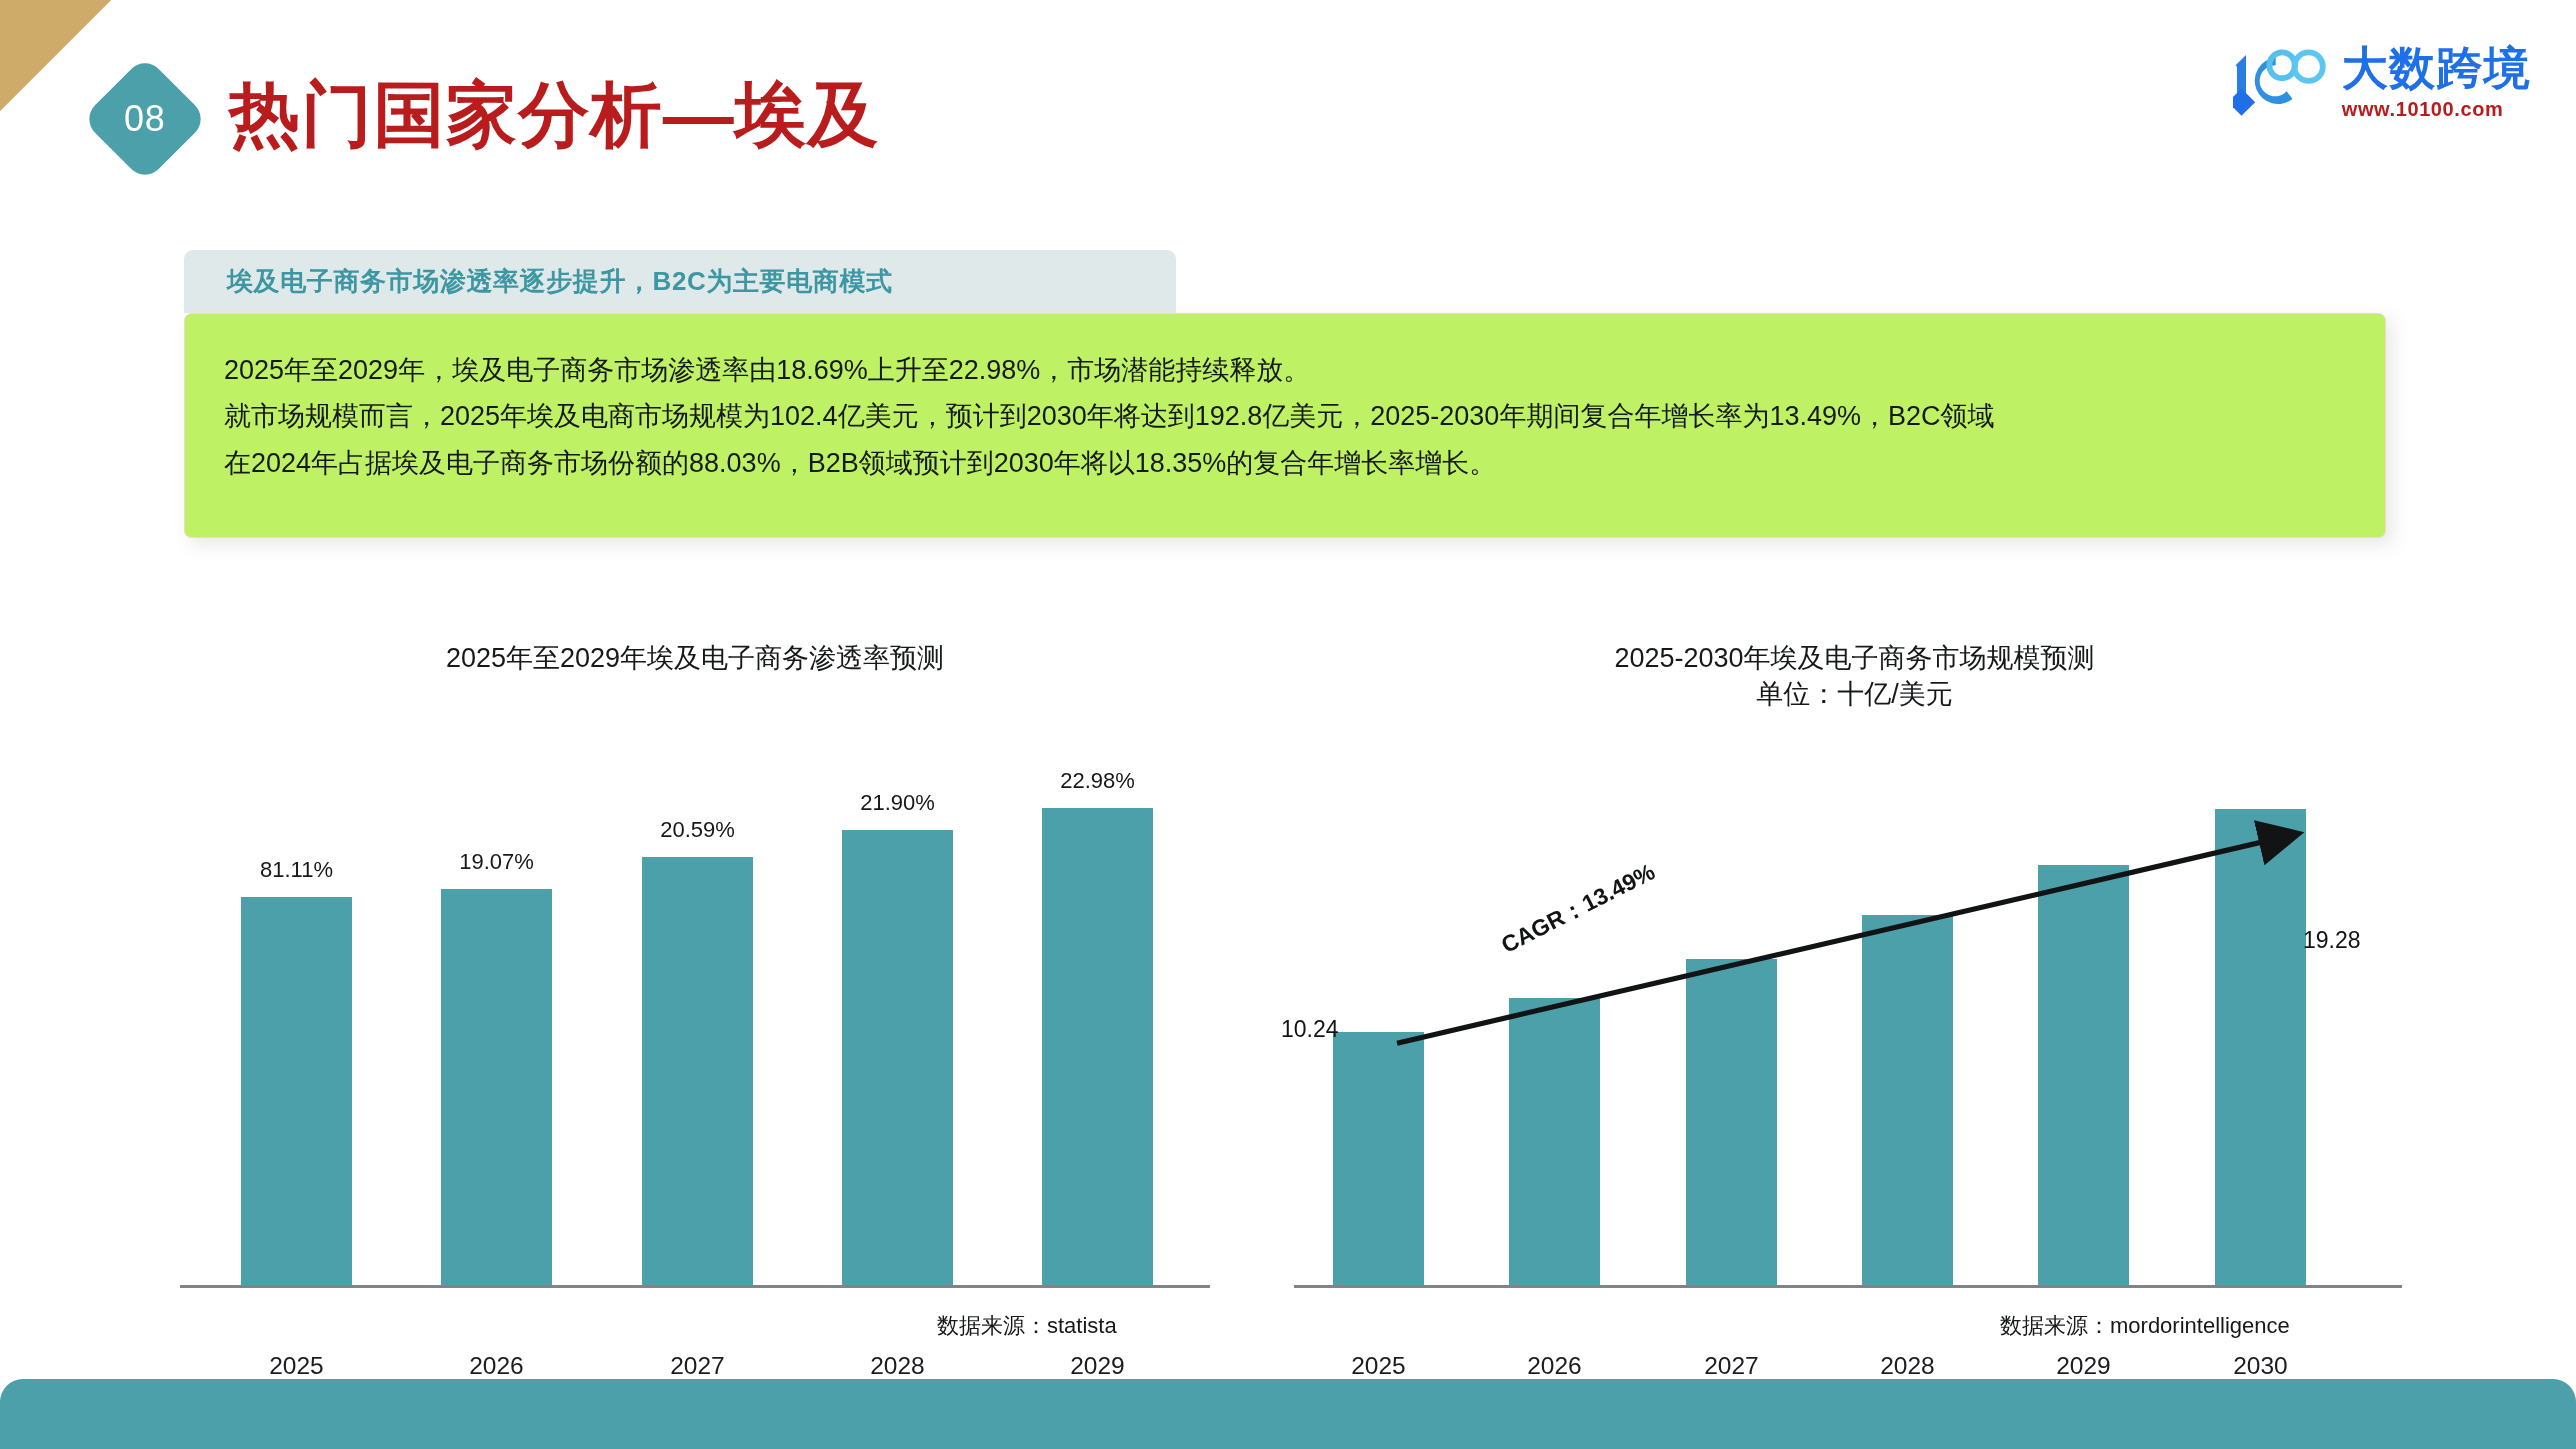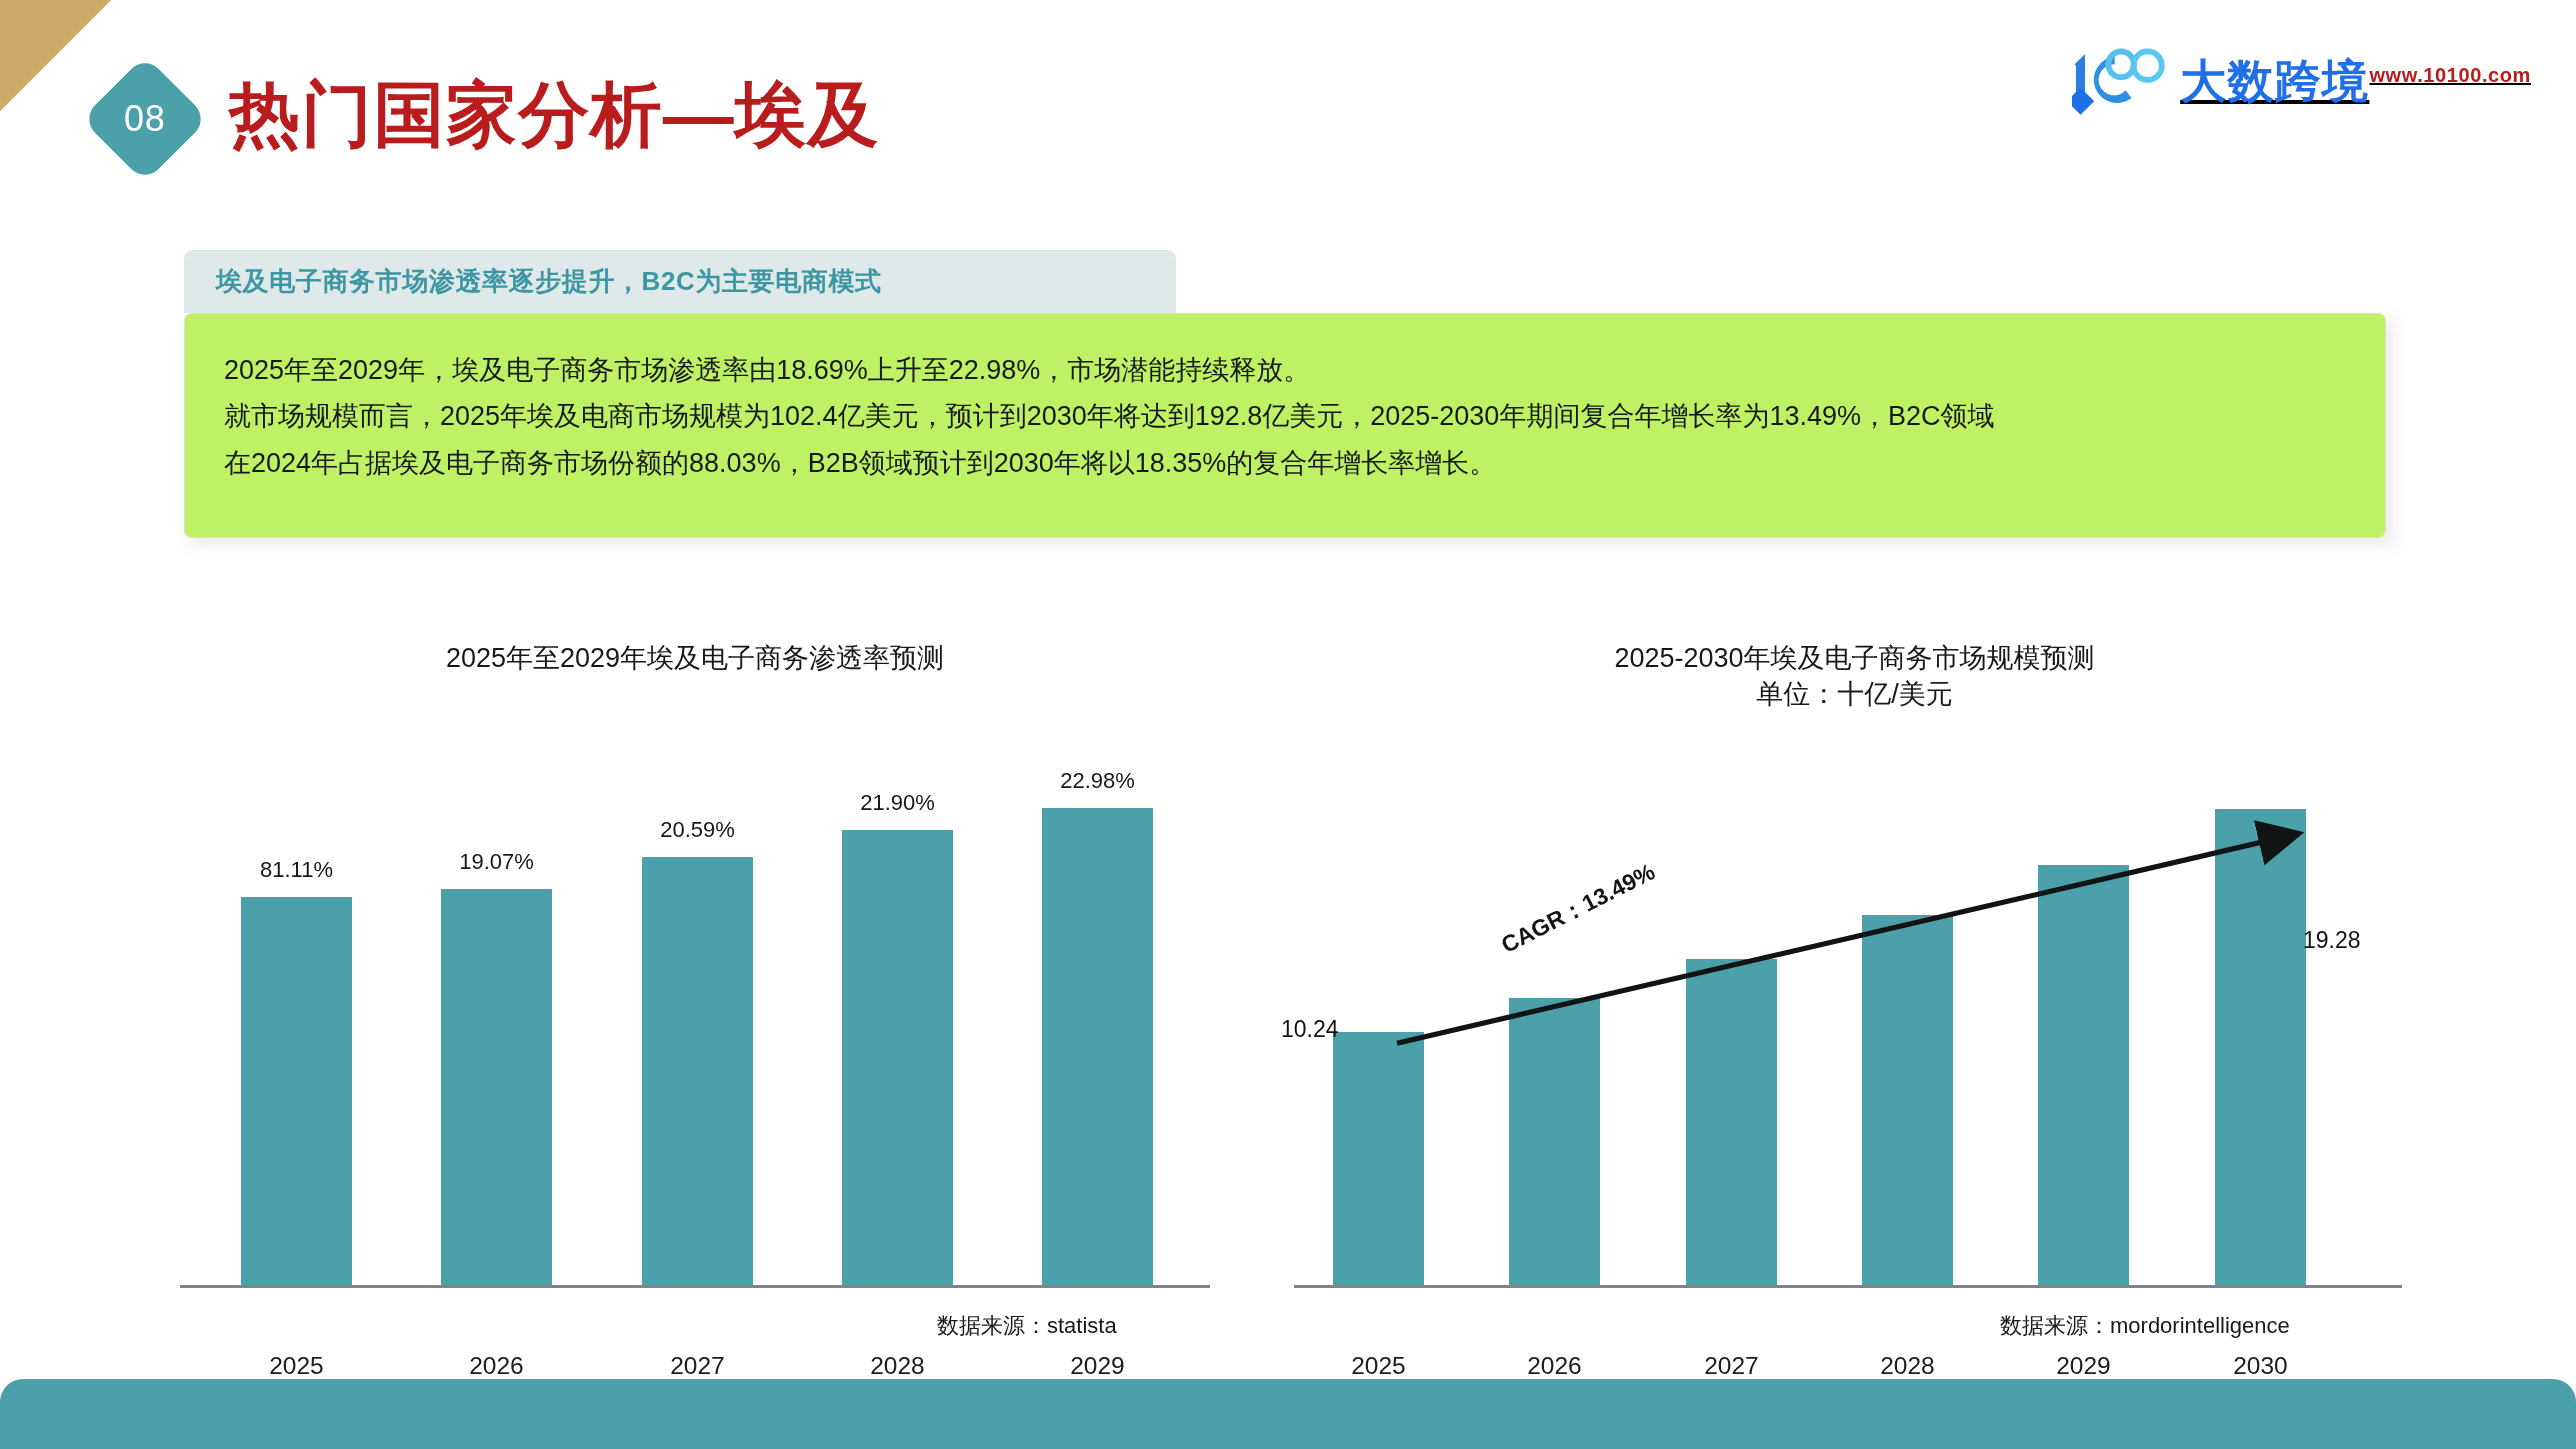--- a/index.html
+++ b/index.html
@@ -56,7 +56,7 @@
     display:flex; align-items:center; gap:11.6px;
   }
   #brand-mark { width:97px; height:71px; flex:none; }
-  #brand-text { display:flex; align-items:flex-start; line-height:1;text-decoration:underline; }
+  #brand-text { display:flex; flex-direction:column; align-items:flex-start; line-height:1; }
   #brand-name {
     font-size:46px; font-weight:bold; color:#1f6fe8; letter-spacing:1.3px;
   }

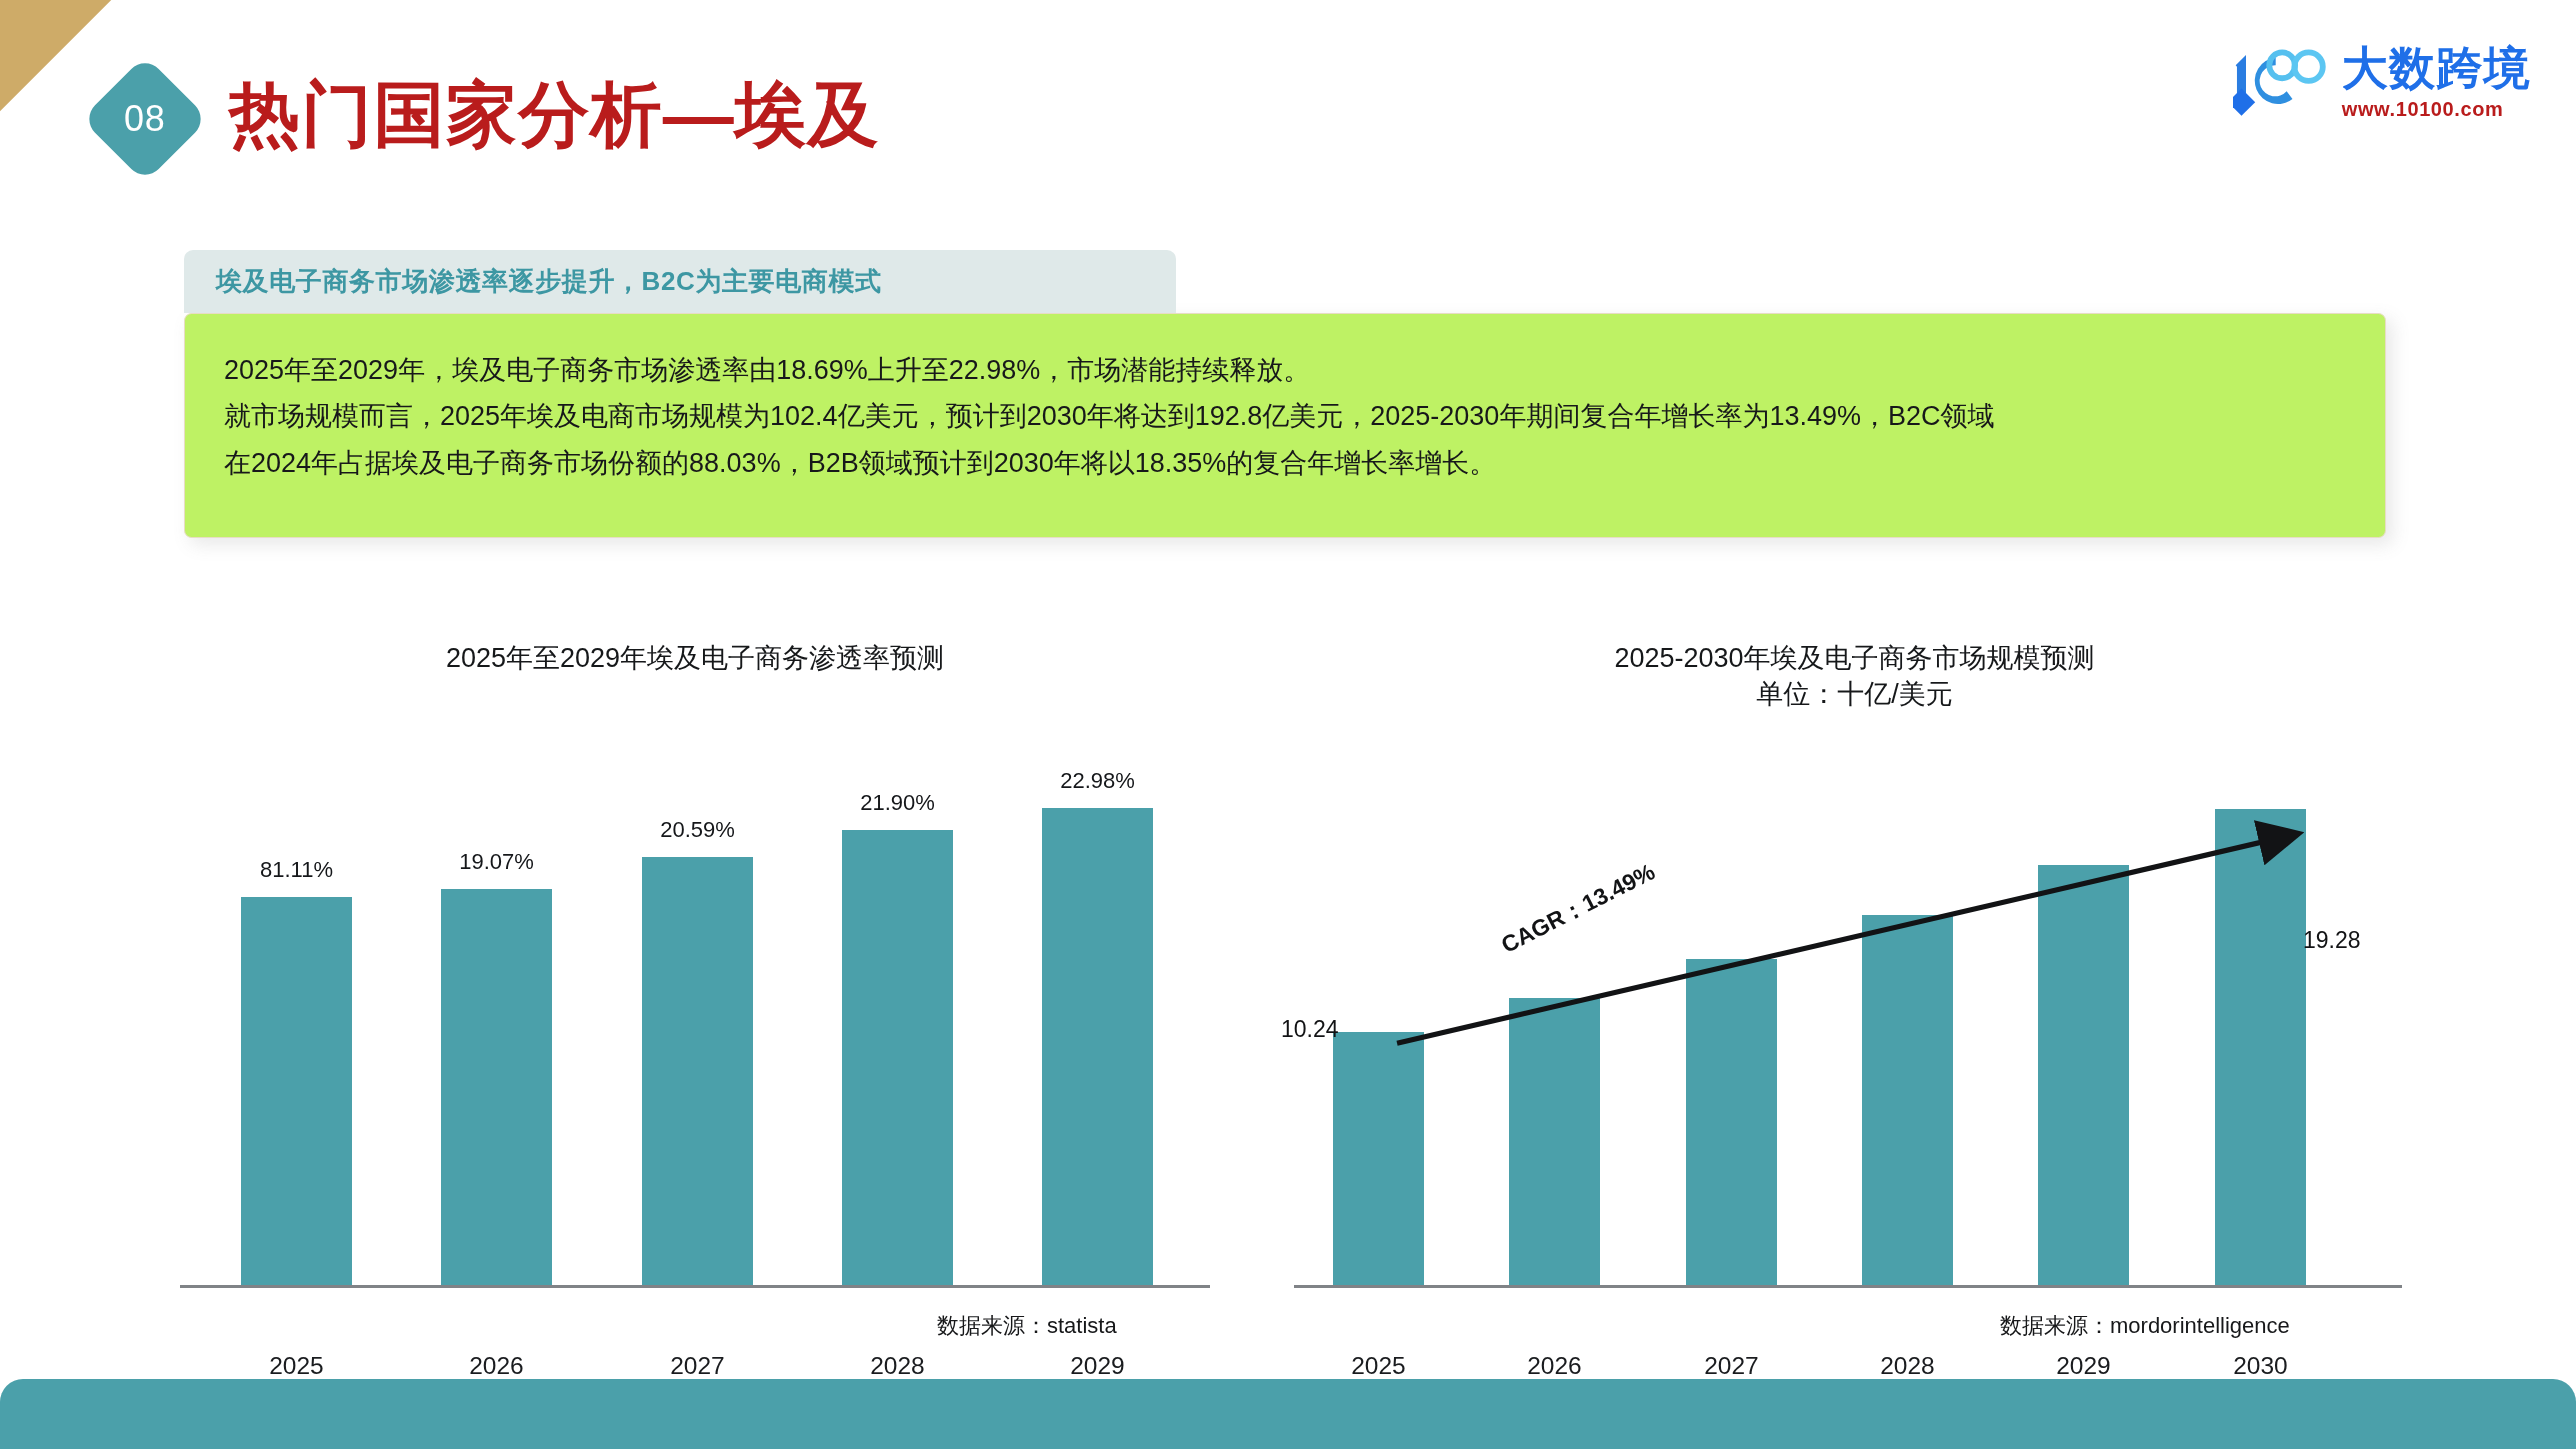--- a/index.html
+++ b/index.html
@@ -74,7 +74,7 @@
     z-index:4;
   }
   #banner-text {
-    margin-left:32px;
+    margin-left:43px;
     font-size:26px;
     font-weight:bold;
     color:#3d97a3;

